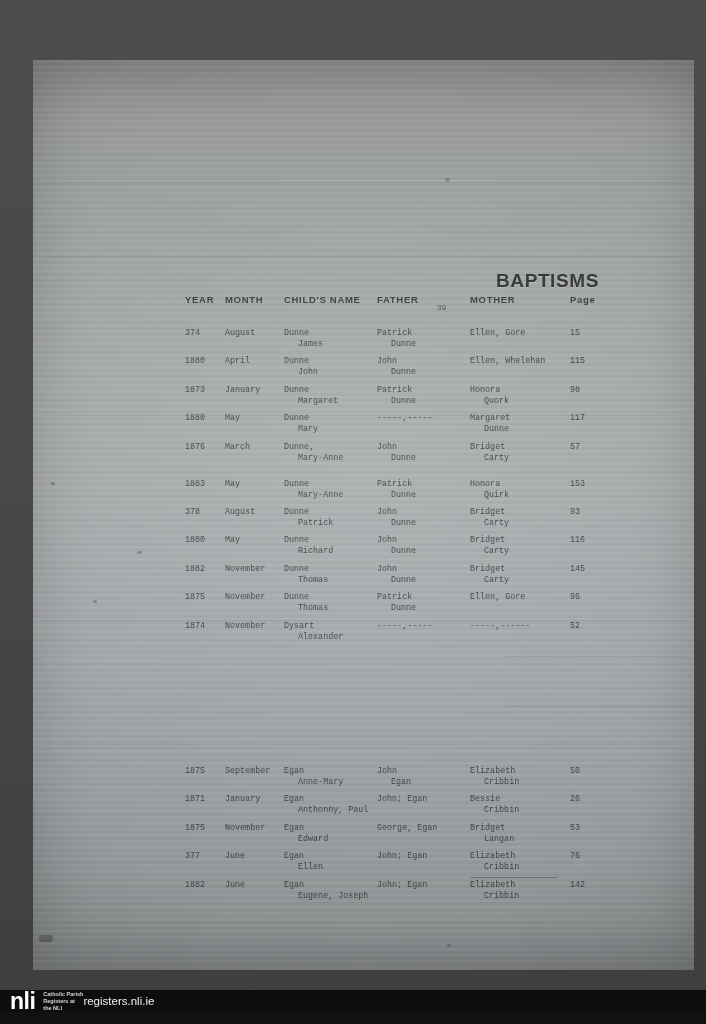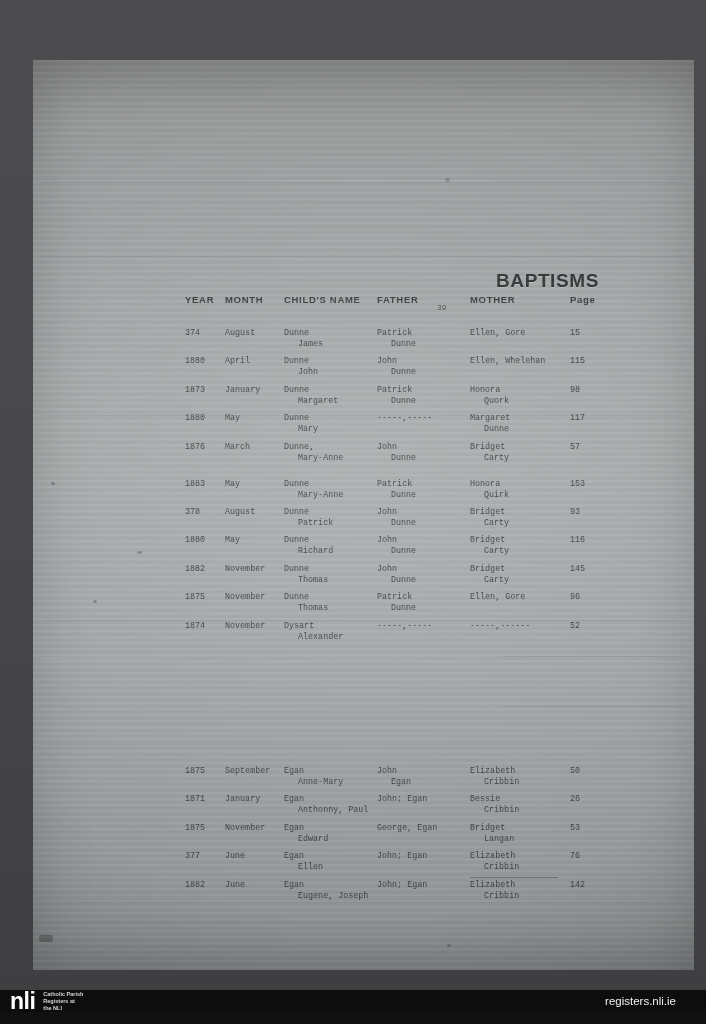--- a/index.html
+++ b/index.html
@@ -205,7 +205,6 @@
     background: #0d0d0e;
     display: flex;
     align-items: center;
-    justify-content: space-between;
   }
   .brand {
     display: flex;

